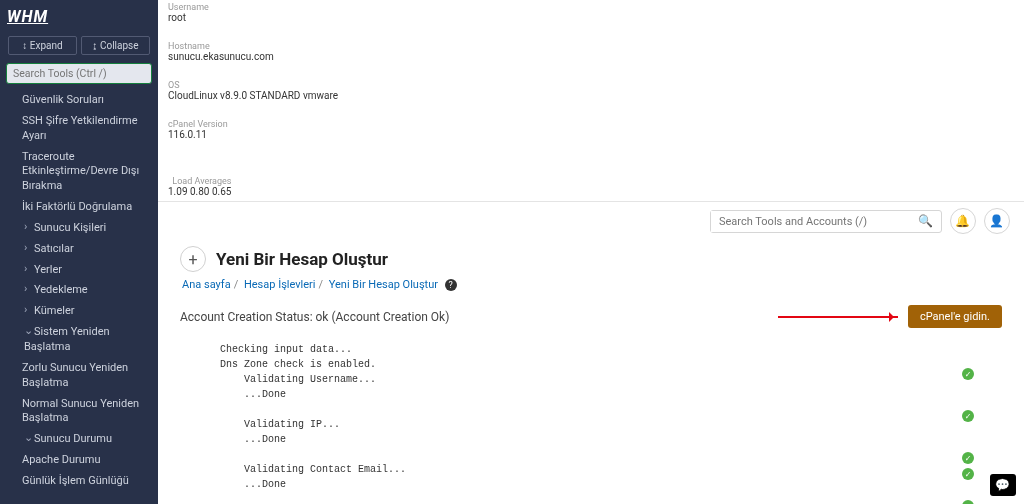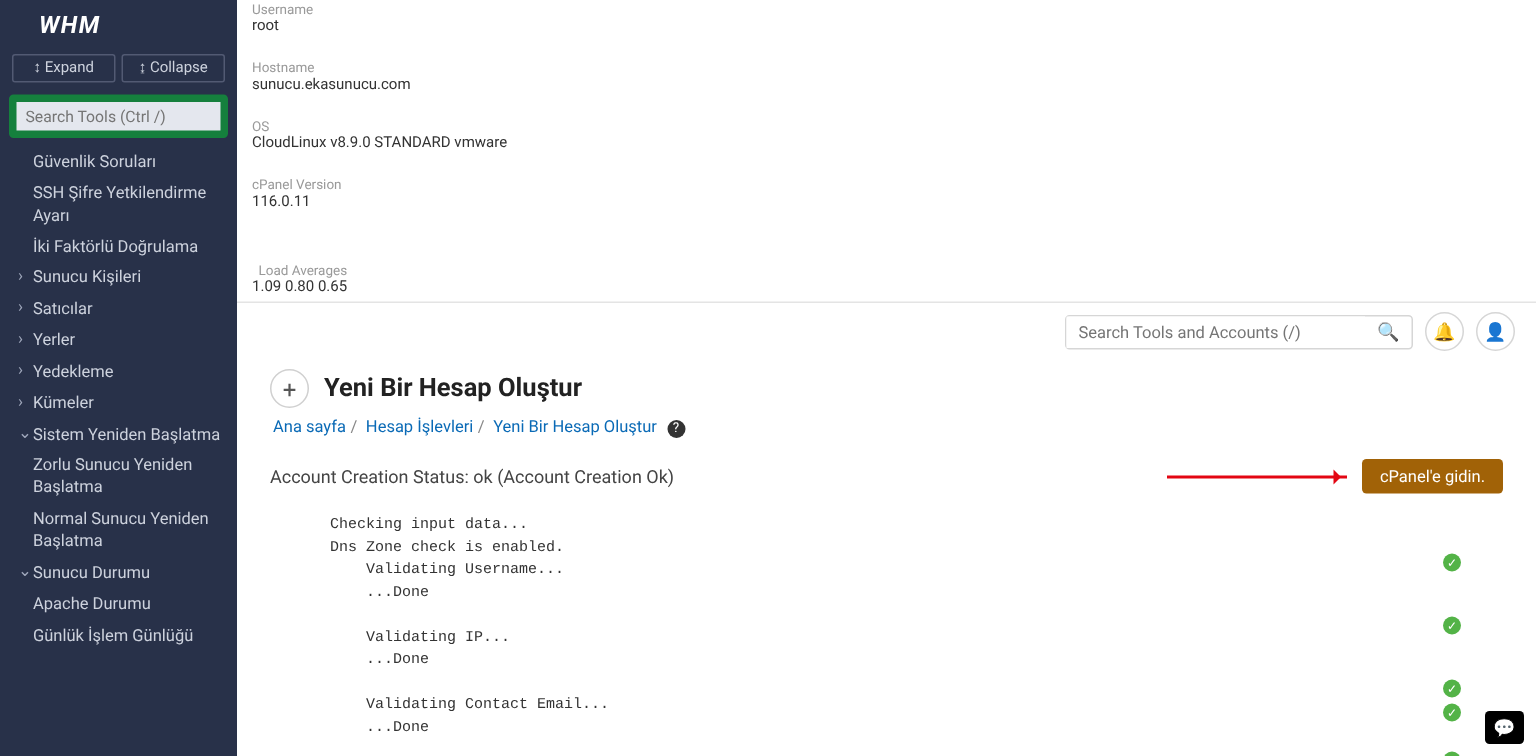--- a/index.html
+++ b/index.html
@@ -8,7 +8,7 @@
 
 
 .sidebar { width: 158px; background: #283149; color: #cdd2dd; display: flex; flex-direction: column; font-size: 11px; }
-.logo { height: 32px; display: flex; align-items: center; padding: 0 26px; color: #fff; font-weight: 700; letter-spacing: 1px; font-size: 16px; font-style: italic; }
+.logo { height: 32px; display: flex; align-items: center; padding: 0 7px; color: #fff; font-weight: 700; letter-spacing: 1px; font-size: 16px; font-style: italic; text-decoration: underline; }
 .sb-buttons { display: flex; gap: 4px; padding: 4px 8px; }
 .sb-btn { flex: 1; background: transparent; border: 1px solid #525a73; color: #cdd2dd; font-size: 10px; padding: 3px 4px; border-radius: 2px; cursor: pointer; }
 .sb-search { margin: 4px 6px 6px; }

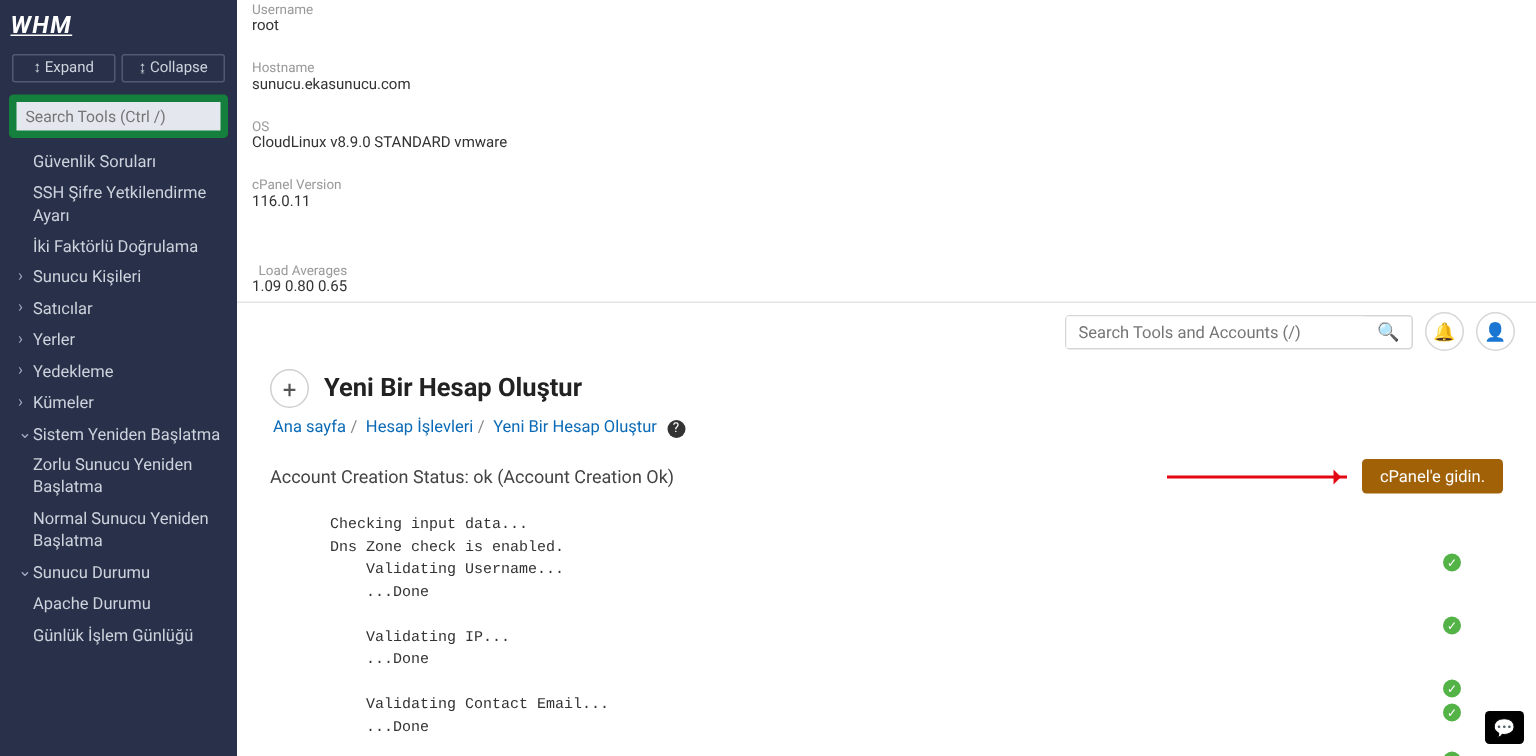--- a/index.html
+++ b/index.html
@@ -12,7 +12,7 @@
 .sb-buttons { display: flex; gap: 4px; padding: 4px 8px; }
 .sb-btn { flex: 1; background: transparent; border: 1px solid #525a73; color: #cdd2dd; font-size: 10px; padding: 3px 4px; border-radius: 2px; cursor: pointer; }
 .sb-search { margin: 4px 6px 6px; }
-.sb-search input { width: 100%; background: #e4e7ee; border: 5px solid #15803d; border-radius: 3px; padding: 3px 6px; font-size: 10.5px; color: #333; }
+.sb-search input { width: 100%; background: #e4e7ee; border: 1px solid #15803d; border-radius: 3px; padding: 3px 6px; font-size: 10.5px; color: #333; }
 .sb-list { flex: 1; overflow: hidden; }
 .sb-item { padding: 3px 10px 3px 22px; line-height: 1.35; cursor: pointer; font-size: 11px; }
 .sb-item.expandable { padding-left: 12px; }

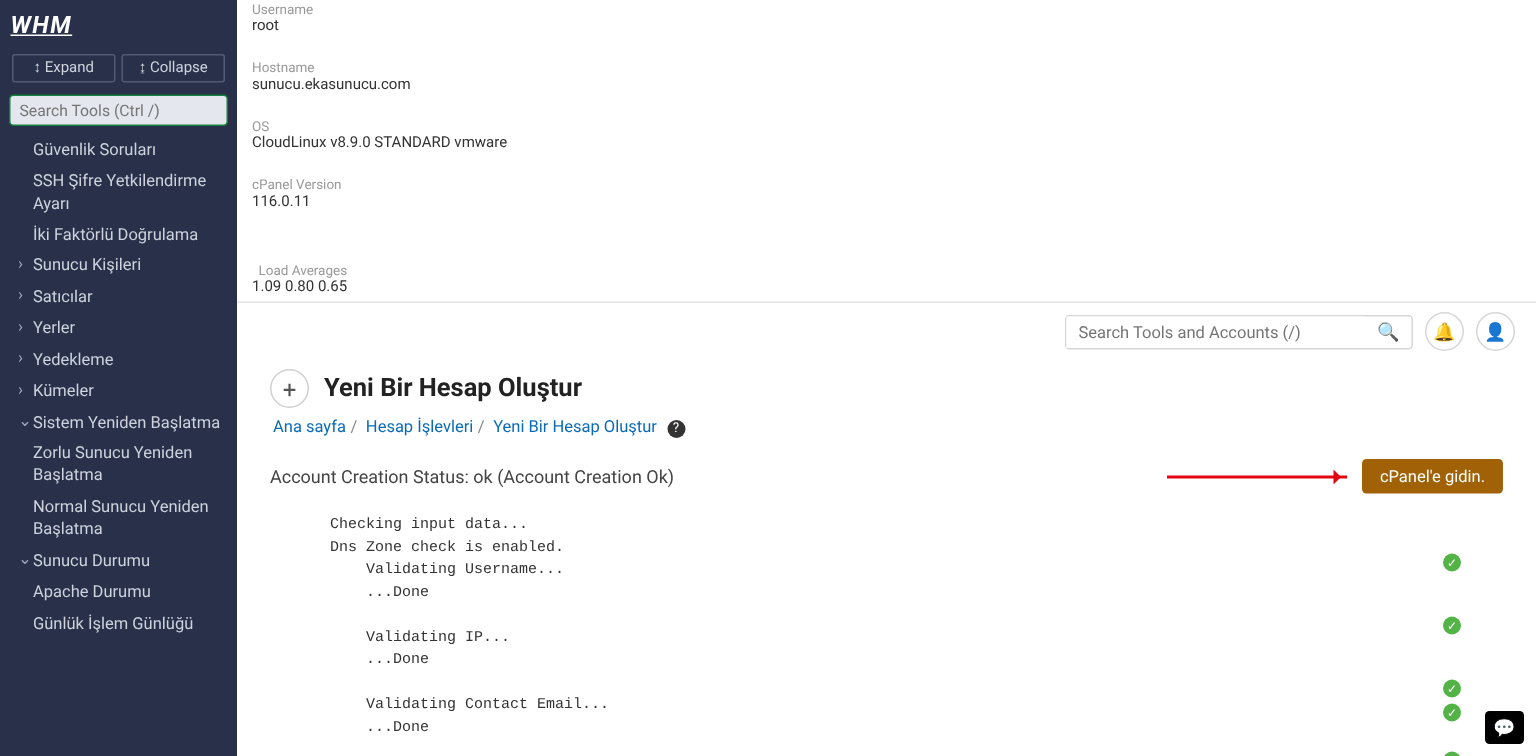--- a/index.html
+++ b/index.html
@@ -78,6 +78,7 @@
     <div class="sb-list" id="sb-list">
         <div class="sb-item">Güvenlik Soruları</div>
         <div class="sb-item">SSH Şifre Yetkilendirme Ayarı</div>
+        <div class="sb-item">Traceroute Etkinleştirme/Devre Dışı Bırakma</div>
         <div class="sb-item">İki Faktörlü Doğrulama</div>
         <div class="sb-item expandable">Sunucu Kişileri</div>
         <div class="sb-item expandable">Satıcılar</div>

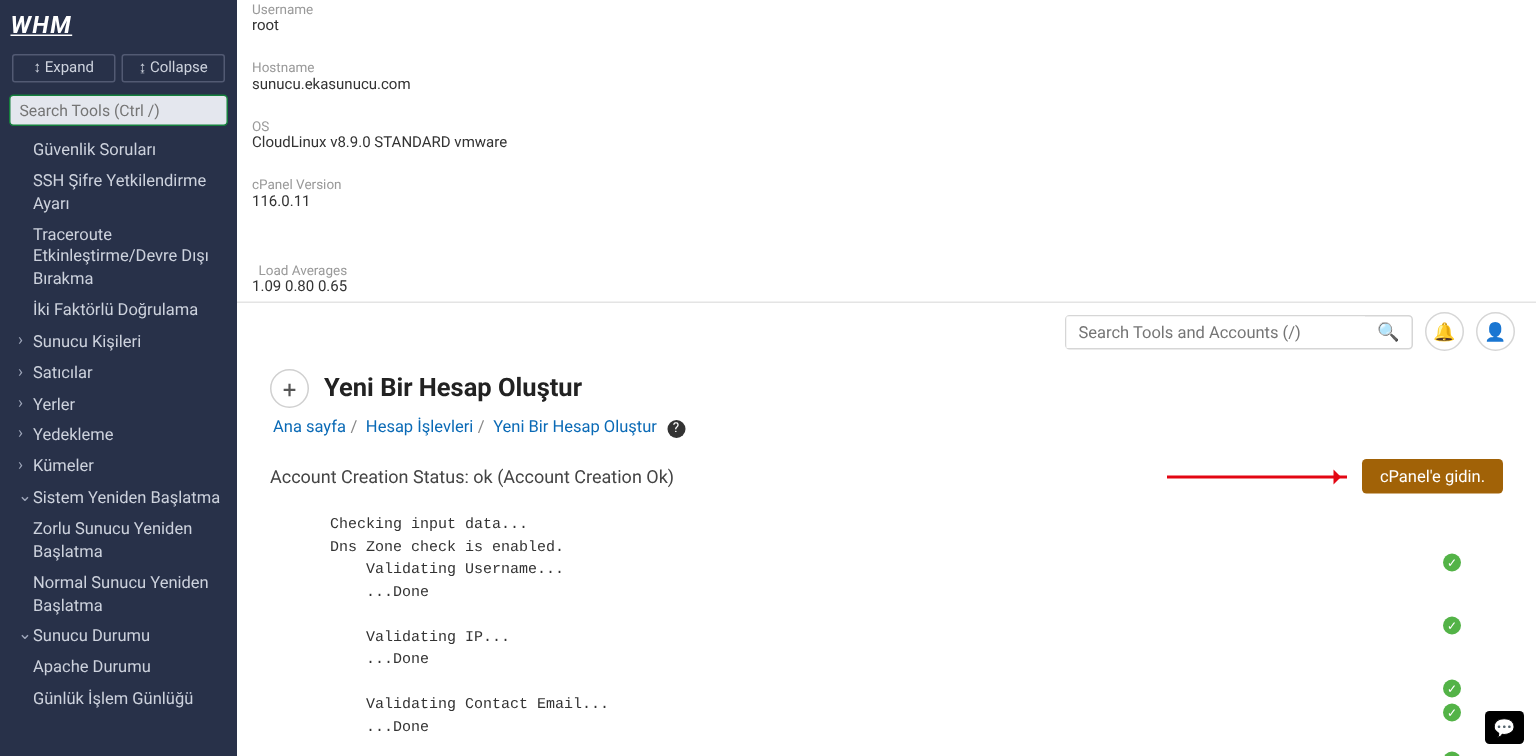--- a/index.html
+++ b/index.html
@@ -15,7 +15,7 @@
 .sb-search input { width: 100%; background: #e4e7ee; border: 1px solid #15803d; border-radius: 3px; padding: 3px 6px; font-size: 10.5px; color: #333; }
 .sb-list { flex: 1; overflow: hidden; }
 .sb-item { padding: 3px 10px 3px 22px; line-height: 1.35; cursor: pointer; font-size: 11px; }
-.sb-item.expandable { padding-left: 12px; }
+.sb-item.expandable { padding-left: 24px; }
 .sb-item.expandable::before { content: "›"; display: inline-block; width: 10px; color: #9ea6ba; transform: translateY(-1px); }
 .sb-item.expandable.open::before { content: "⌄"; }
 

